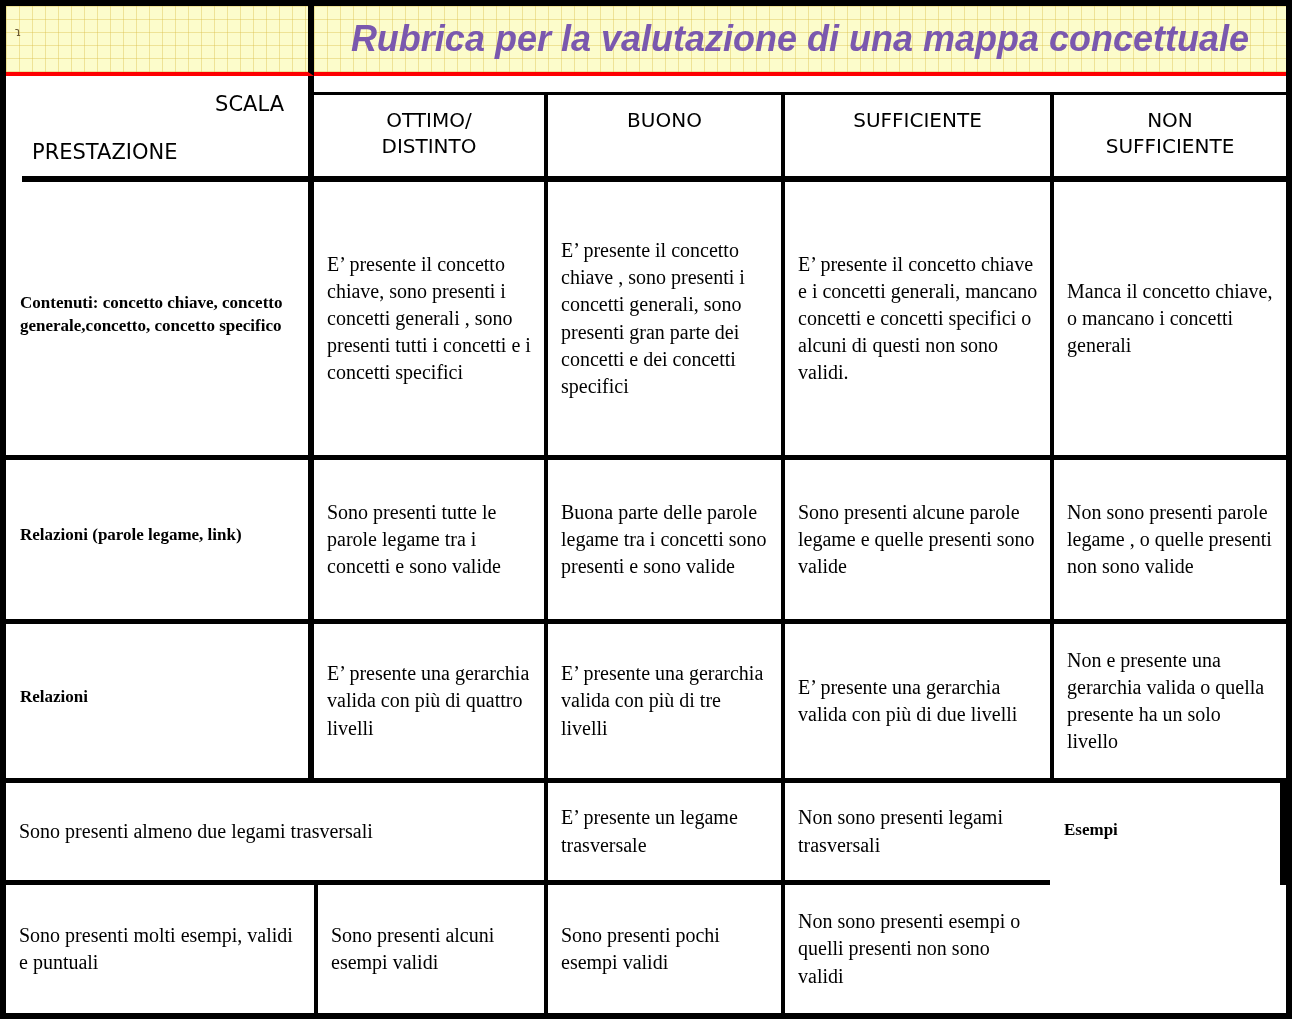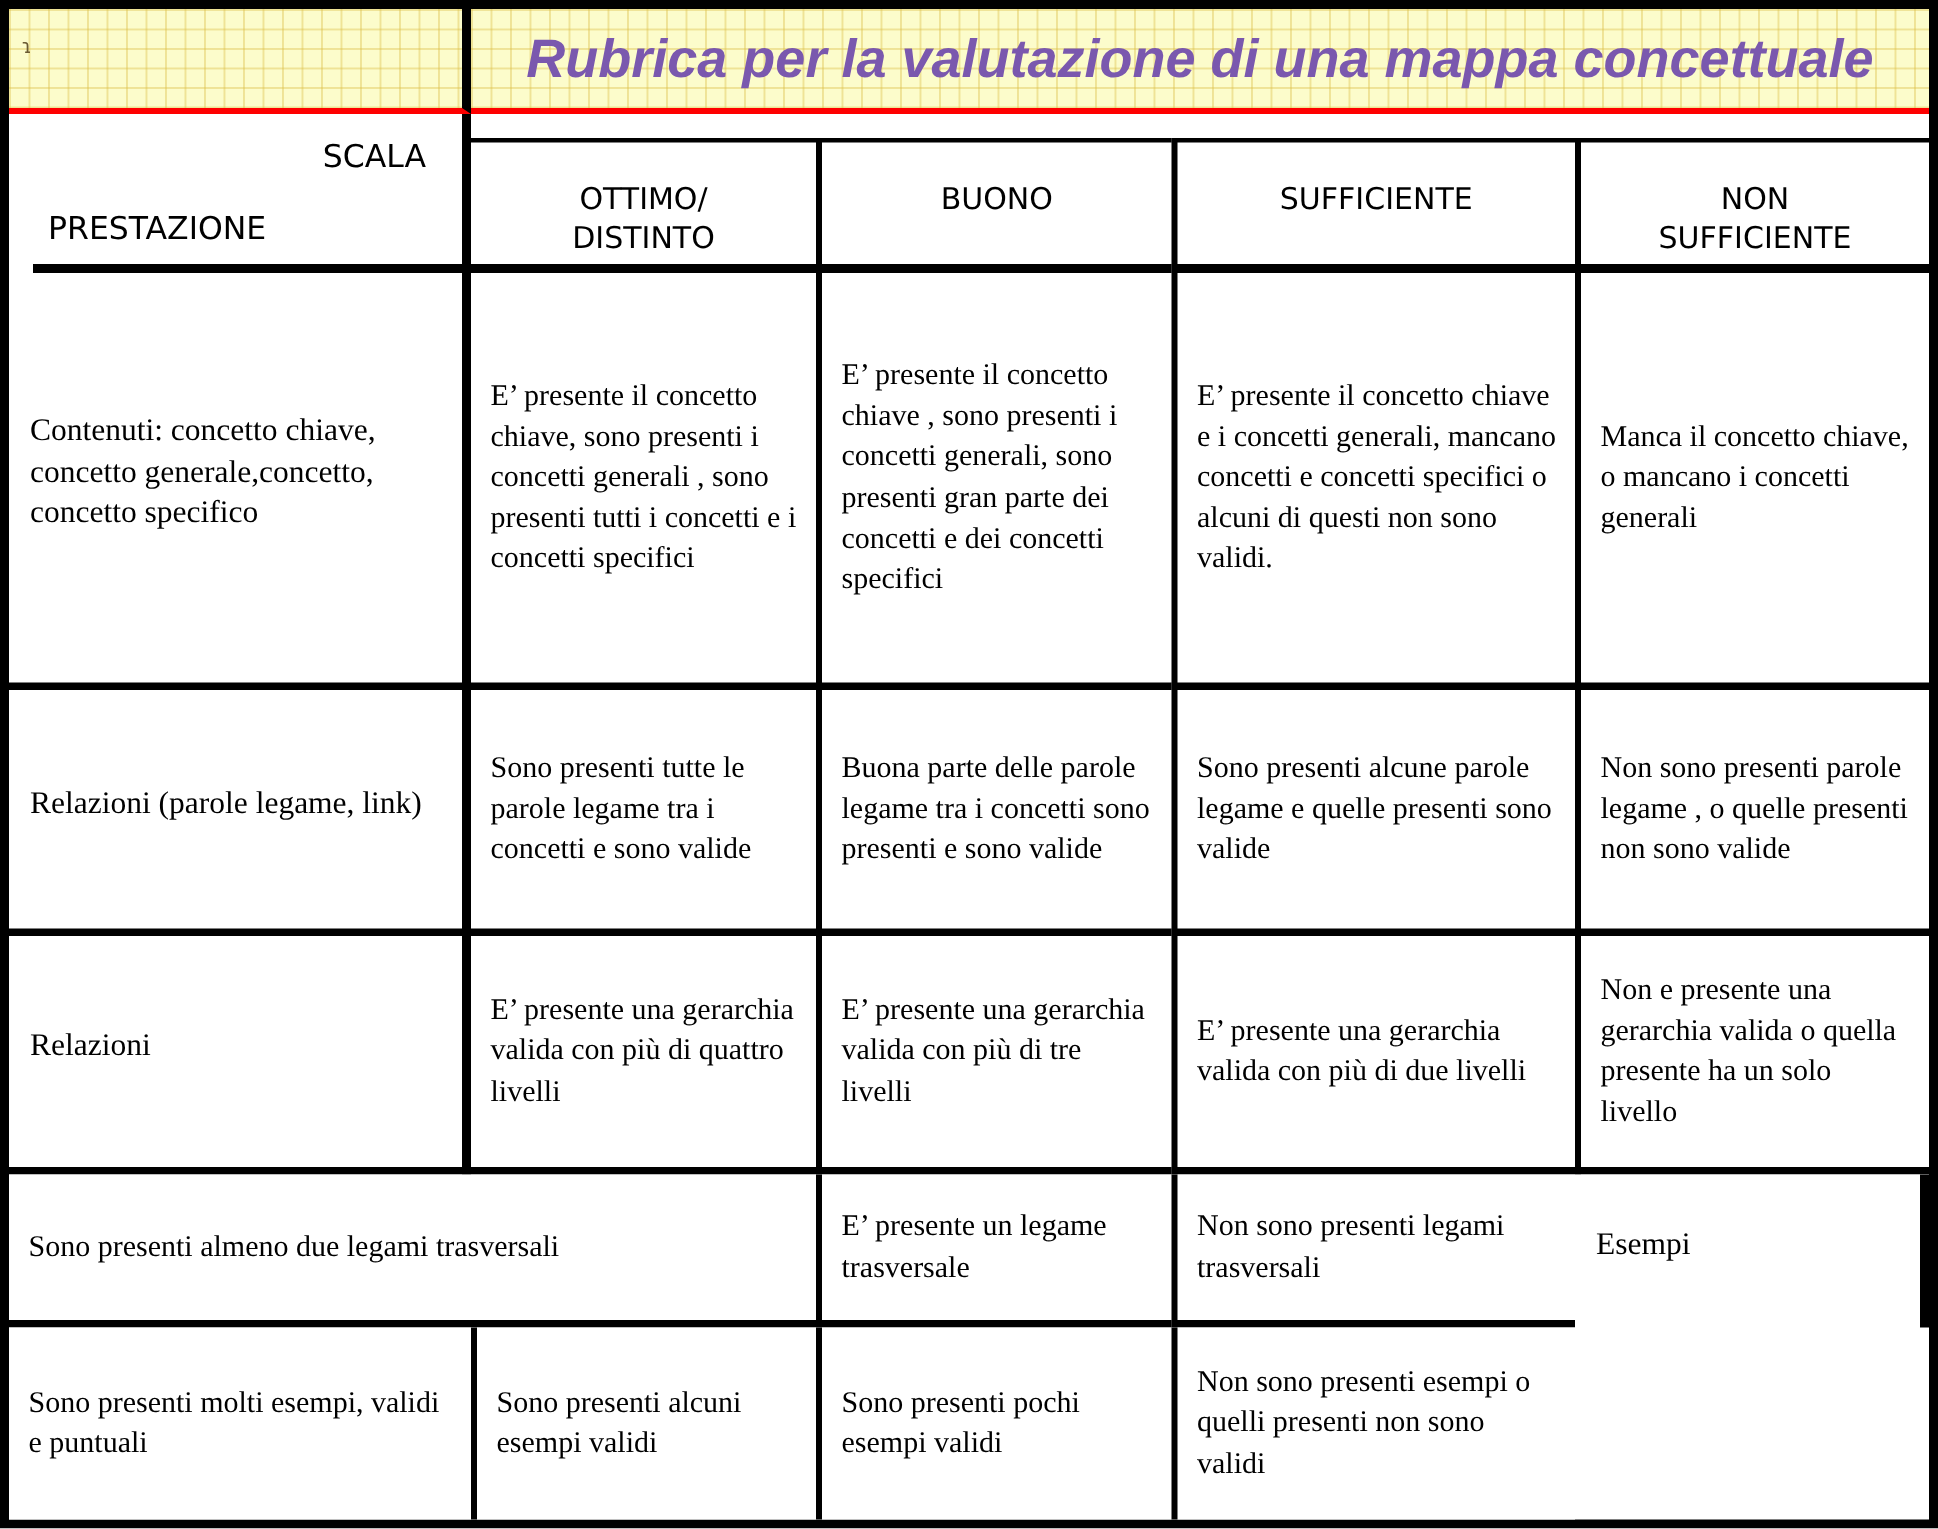--- a/index.html
+++ b/index.html
@@ -56,7 +56,7 @@
     border-left:4px solid #000;
     border-bottom:6px solid #000;
     display:flex; align-items:flex-start; justify-content:center;
-    padding-top:24px; text-align:center;
+    padding-top:12px; text-align:center;
     font-family:"DejaVu Sans",sans-serif;
     font-size:20px; line-height:1.3;
     white-space:pre-line; background:#fff;

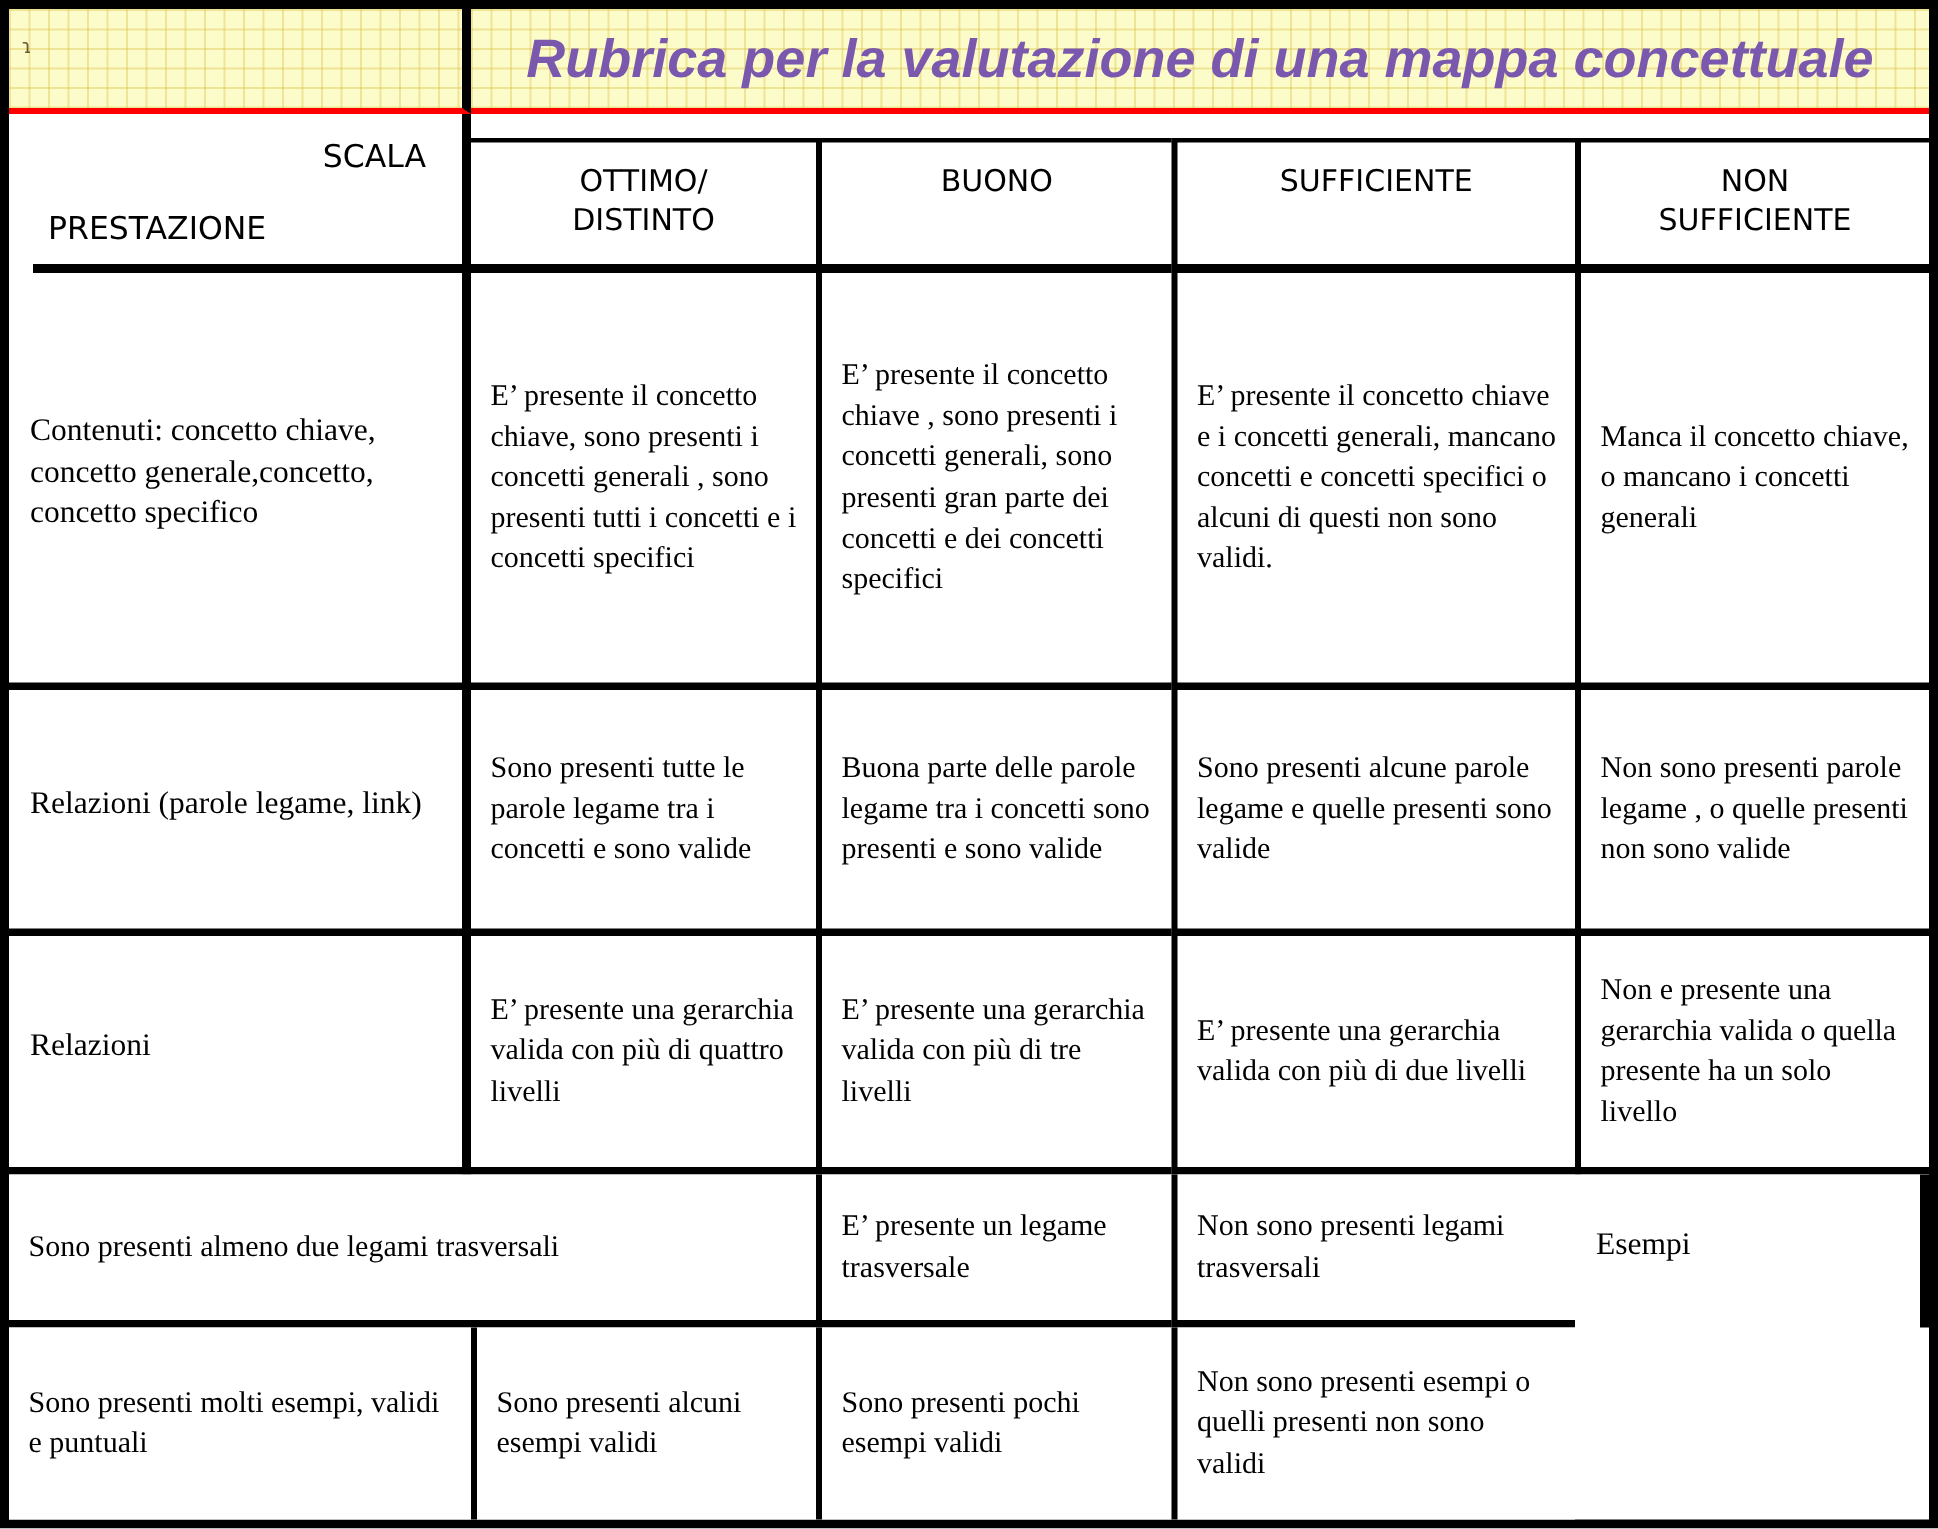--- a/index.html
+++ b/index.html
@@ -68,7 +68,7 @@
     display:flex; align-items:center;
     padding:0 18px 8px 14px;
     font-family:"Liberation Serif",serif;
-    font-weight:normal; font-size:21px; line-height:1.32;
+    font-weight:bold; font-size:17px; line-height:1.32;
     background:#fff;
   }
   .cell{

